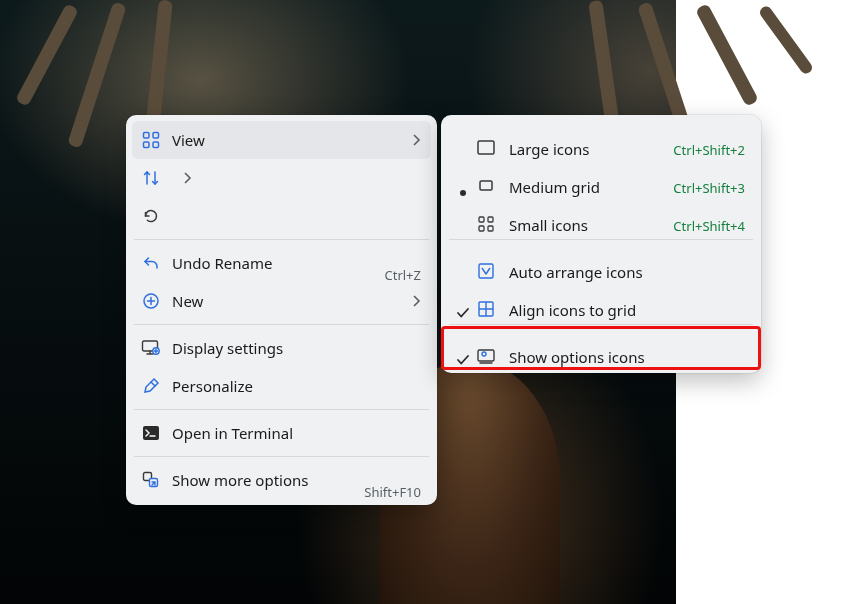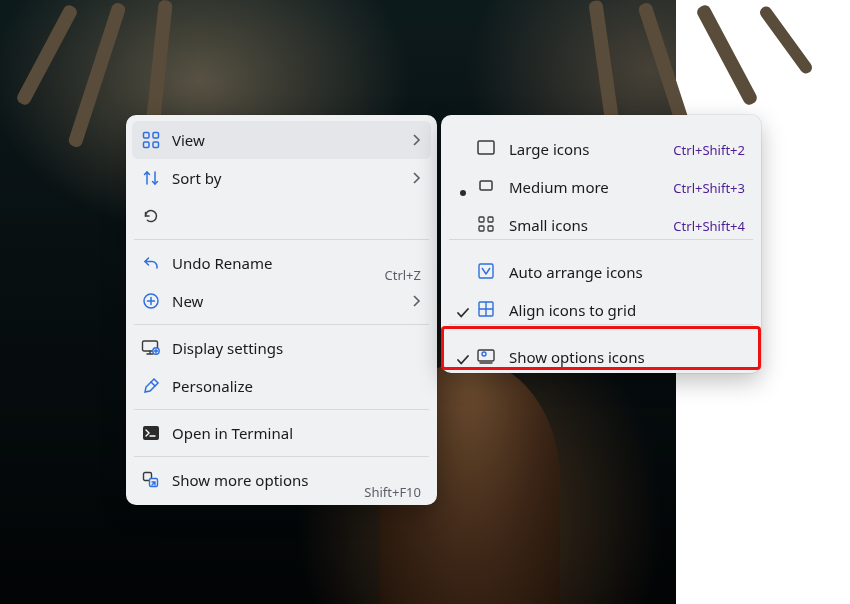--- a/index.html
+++ b/index.html
@@ -132,7 +132,7 @@
   }
   .sub-accel {
     flex: 0 0 auto;
-    color: #4c1d95;
+    color: #15803d;
     font-size: 13px;
     margin-left: 10px;
   }

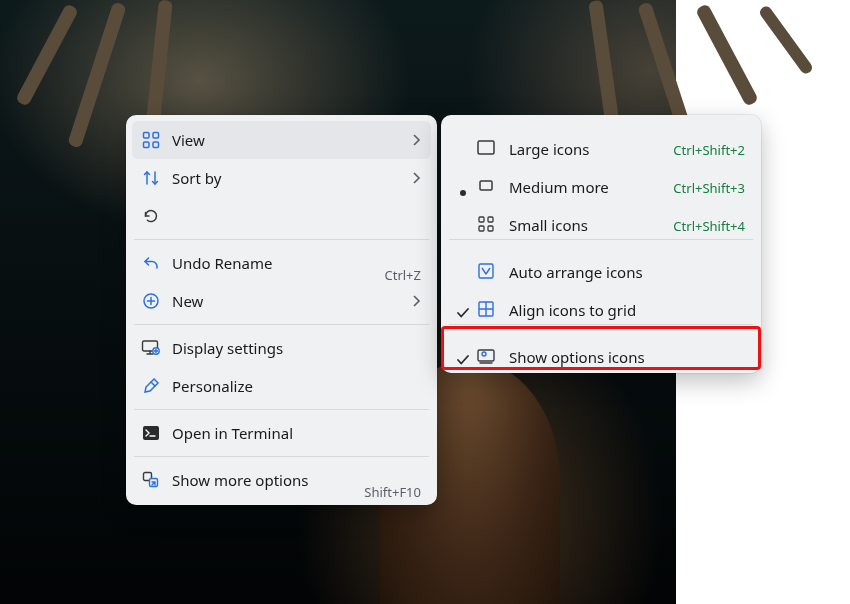--- a/index.html
+++ b/index.html
@@ -187,7 +187,6 @@
             <path d="M10.5 12.5L13 15l2.5-2.5"></path>
         </svg>
       </span>
-      <span class="mi-label">Sort by</span>
       <span class="mi-chevron">
         <svg width="10" height="14" viewBox="0 0 10 14" fill="none" stroke="#5a5f66" stroke-width="1.6">
             <path d="M3 2l5 5-5 5"></path>

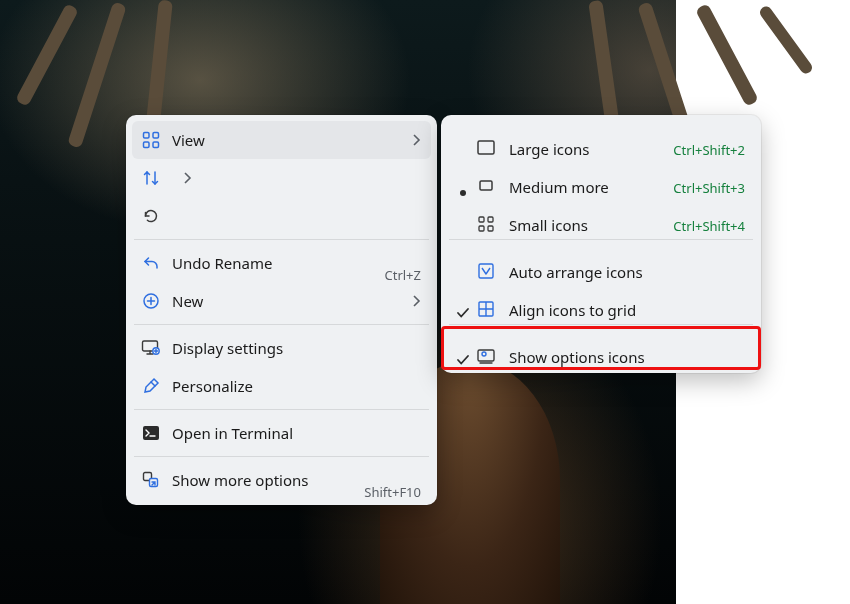--- a/index.html
+++ b/index.html
@@ -306,7 +306,7 @@
             <rect x="4" y="4" width="12" height="9" rx="1.2"></rect>
           </svg>
       </span>
-      <span class="sub-label">Medium more</span>
+      <span class="sub-label">Medium grid</span>
       <span class="sub-accel">Ctrl+Shift+3</span>
     </div>
 

